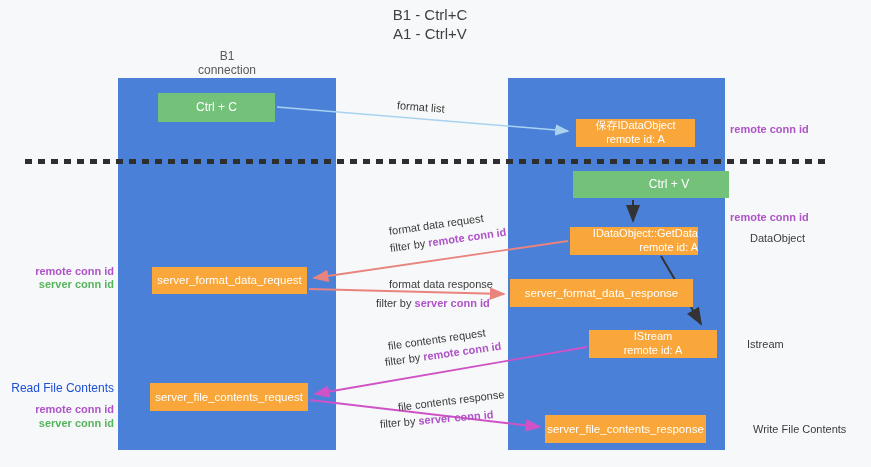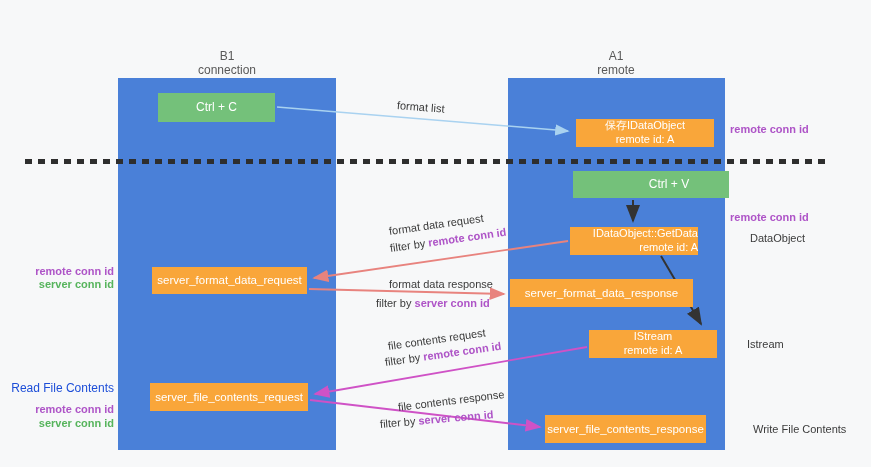--- a/index.html
+++ b/index.html
@@ -31,6 +31,10 @@
 
 <div class="canvas">
 
+  <div class="title">
+    <div>B1 - Ctrl+C</div>
+    <div>A1 - Ctrl+V</div>
+  </div>
 
   <div class="colhdr" style="left:167px;top:50px;">
     <div>B1</div>

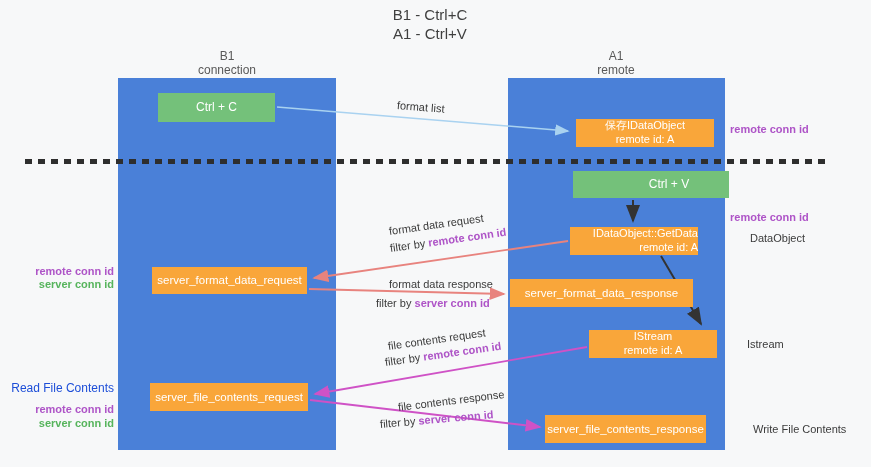--- a/index.html
+++ b/index.html
@@ -39,10 +39,6 @@
   <div class="colhdr" style="left:167px;top:50px;">
     <div>B1</div>
     <div>connection</div>
-  </div>
-  <div class="colhdr" style="left:556px;top:50px;">
-    <div>A1</div>
-    <div>remote</div>
   </div>
 
   <div class="col" style="left:118px;top:78px;width:218px;height:372px;"></div>

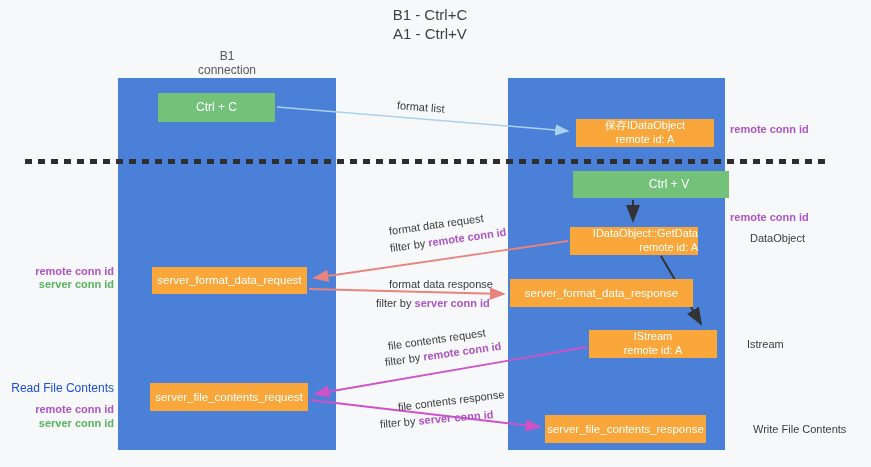--- a/index.html
+++ b/index.html
@@ -74,7 +74,7 @@
     <span>Ctrl + C</span>
   </div>
 
-  <div class="box orange" style="left:576px;top:119px;width:138px;height:28px;">
+  <div class="box orange" style="left:576px;top:119px;width:119px;height:28px;">
     <span class="l1">保存IDataObject</span>
     <span>remote id: A</span>
   </div>

